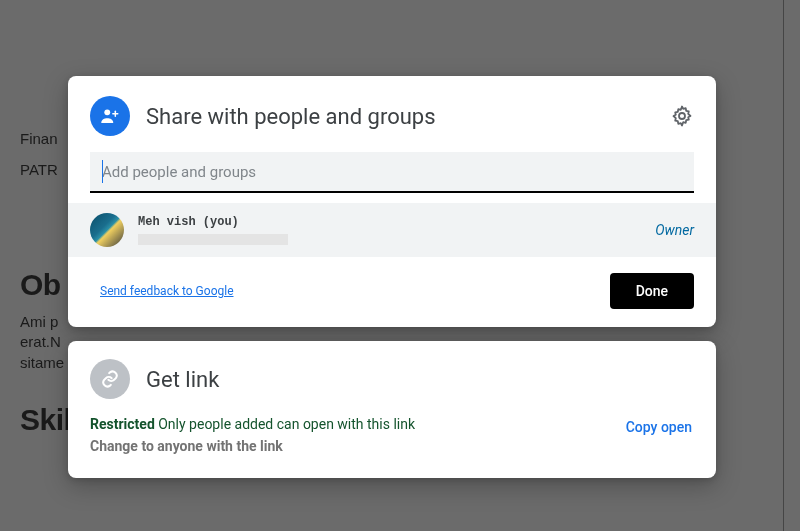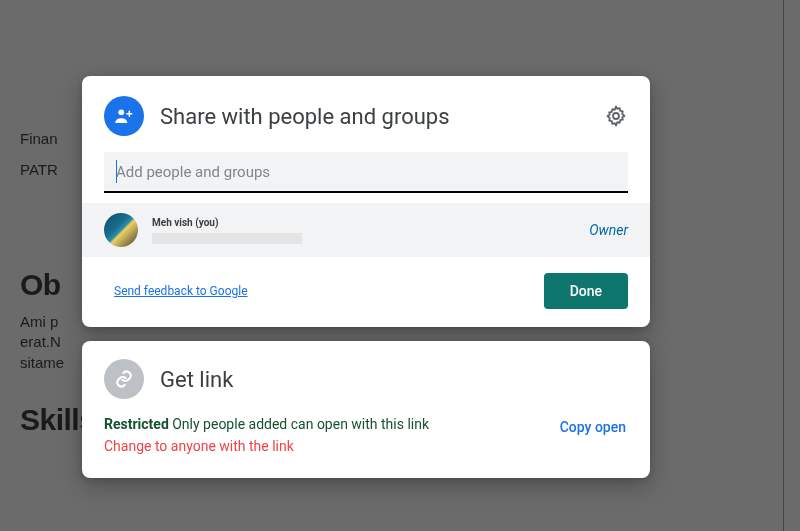--- a/index.html
+++ b/index.html
@@ -29,9 +29,9 @@
 
   .modal-wrap {
     position: absolute;
-    left: 82px;
+    left: 68px;
     top: 76px;
-    width: 568px;
+    width: 648px;
   }
 
   .card {

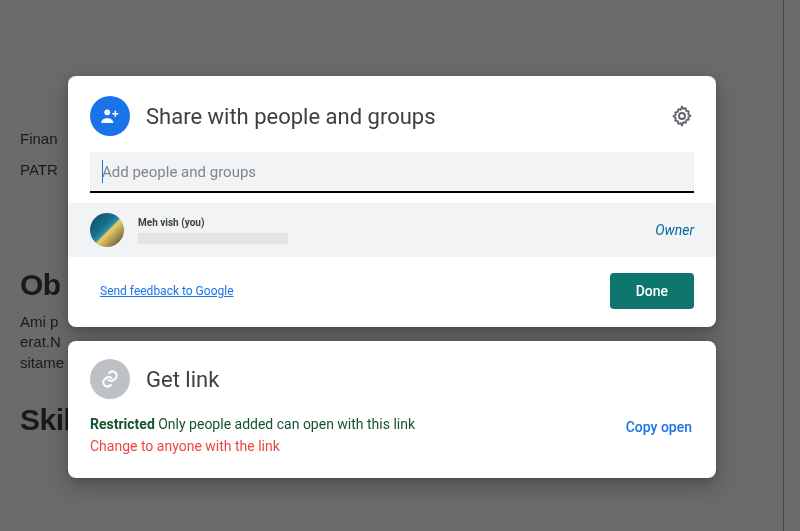--- a/index.html
+++ b/index.html
@@ -107,7 +107,7 @@
     flex-shrink: 0;
   }
   .person-info { flex: 1; }
-  .person-name { font-size: 10px; font-weight: 700; color: #3c4043; line-height: 1.3; }
+  .person-name { font-size: 12px; font-weight: 700; color: #3c4043; line-height: 1.3; font-family: Liberation Mono, monospace; }
   .person-email {
     width: 150px; height: 11px;
     margin-top: 4px;

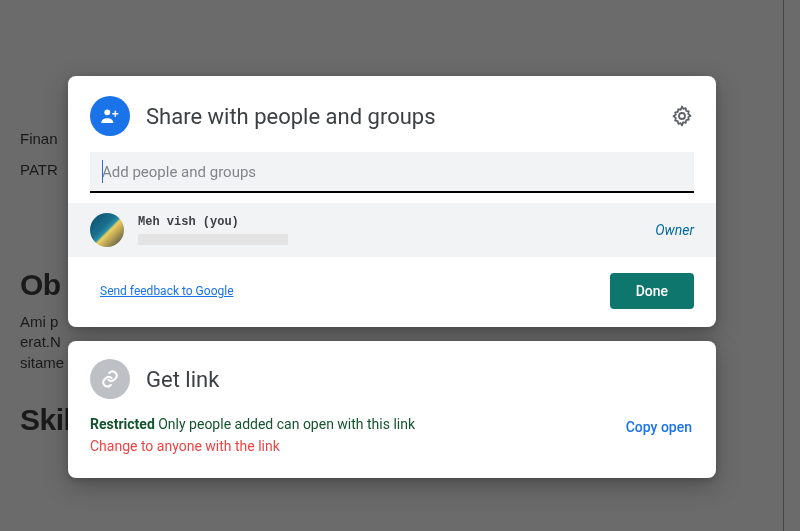--- a/index.html
+++ b/index.html
@@ -129,7 +129,7 @@
     cursor: pointer;
   }
   .done-btn {
-    background: #0f766e;
+    background: #000000;
     color: #fff;
     border: none;
     border-radius: 4px;

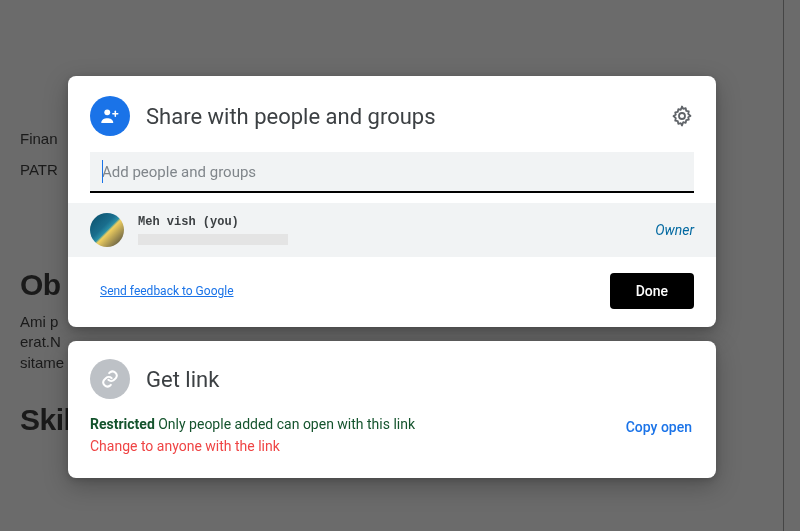--- a/index.html
+++ b/index.html
@@ -160,7 +160,7 @@
   .link-text { font-size: 14px; line-height: 1.6; }
   .restricted { color: #14532d; }
   .restricted b { font-weight: 700; }
-  .change-link { color: #ef4444; font-weight: 400; cursor: pointer; }
+  .change-link { color: #737373; font-weight: 700; cursor: pointer; }
   .copy-link {
     color: #1a73e8;
     font-size: 14px;

